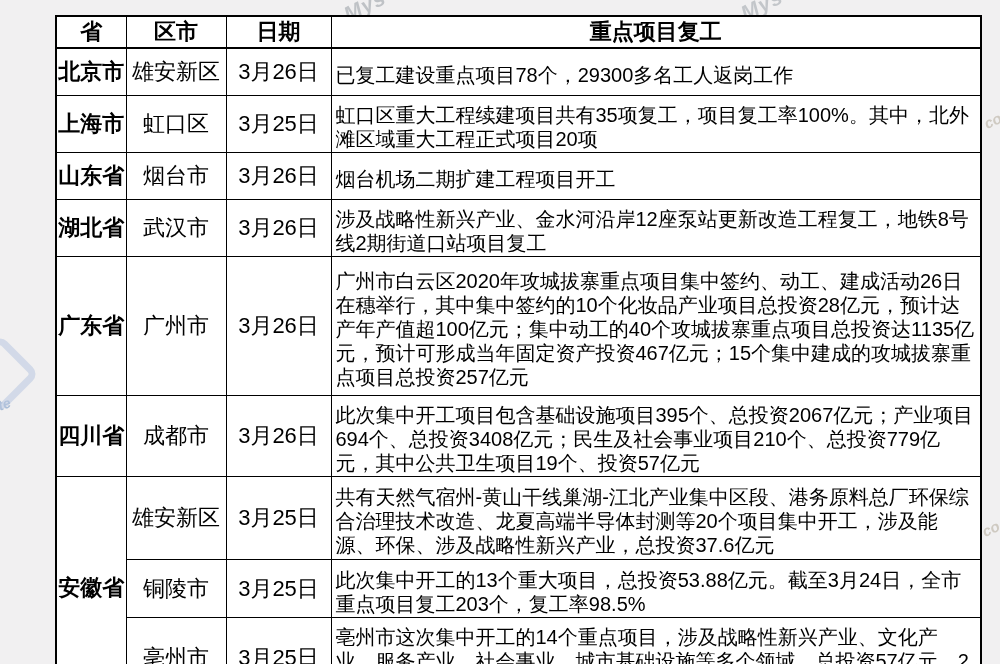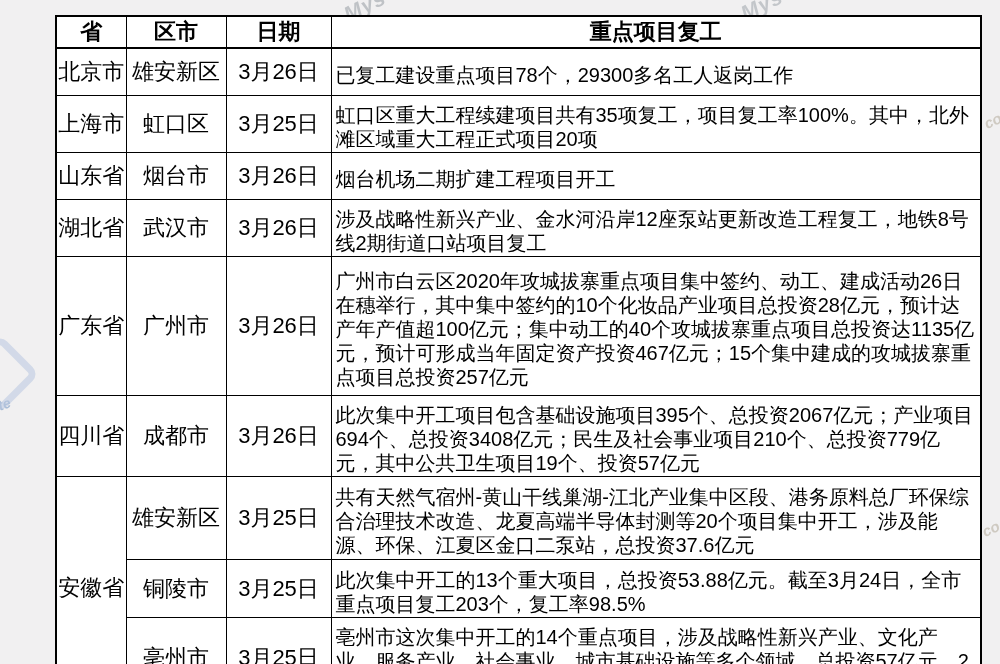--- a/index.html
+++ b/index.html
@@ -36,7 +36,7 @@
     border-bottom: 2px solid #000;
   }
   td.prov {
-    font-weight: normal;
+    font-weight: bold;
     font-size: 22px;
     text-align: center;
     padding: 0;

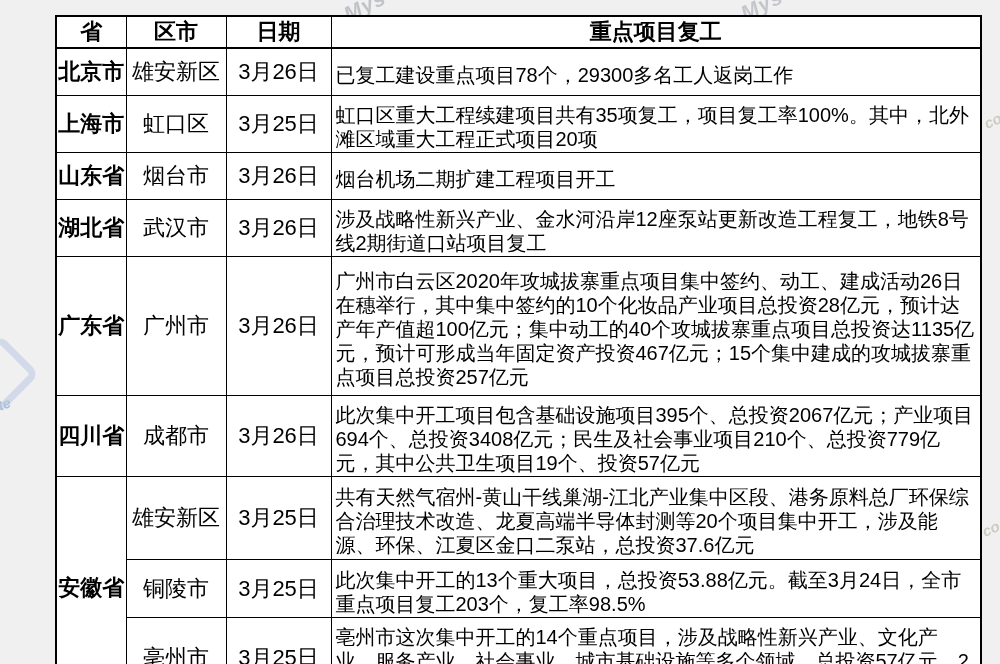--- a/index.html
+++ b/index.html
@@ -146,7 +146,7 @@
         <td class="prov" rowspan="3">安徽省</td>
         <td class="city">雄安新区</td>
         <td class="date">3月25日</td>
-        <td class="detail">共有天然气宿州-黄山干线巢湖-江北产业集中区段、港务原料总厂环保综合治理技术改造、龙夏高端半导体封测等20个项目集中开工，涉及能源、环保、江夏区金口二泵站，总投资37.6亿元</td>
+        <td class="detail">共有天然气宿州-黄山干线巢湖-江北产业集中区段、港务原料总厂环保综合治理技术改造、龙夏高端半导体封测等20个项目集中开工，涉及能源、环保、涉及战略性新兴产业，总投资37.6亿元</td>
       </tr>
       <tr style="height:58px">
         <td class="city">铜陵市</td>

